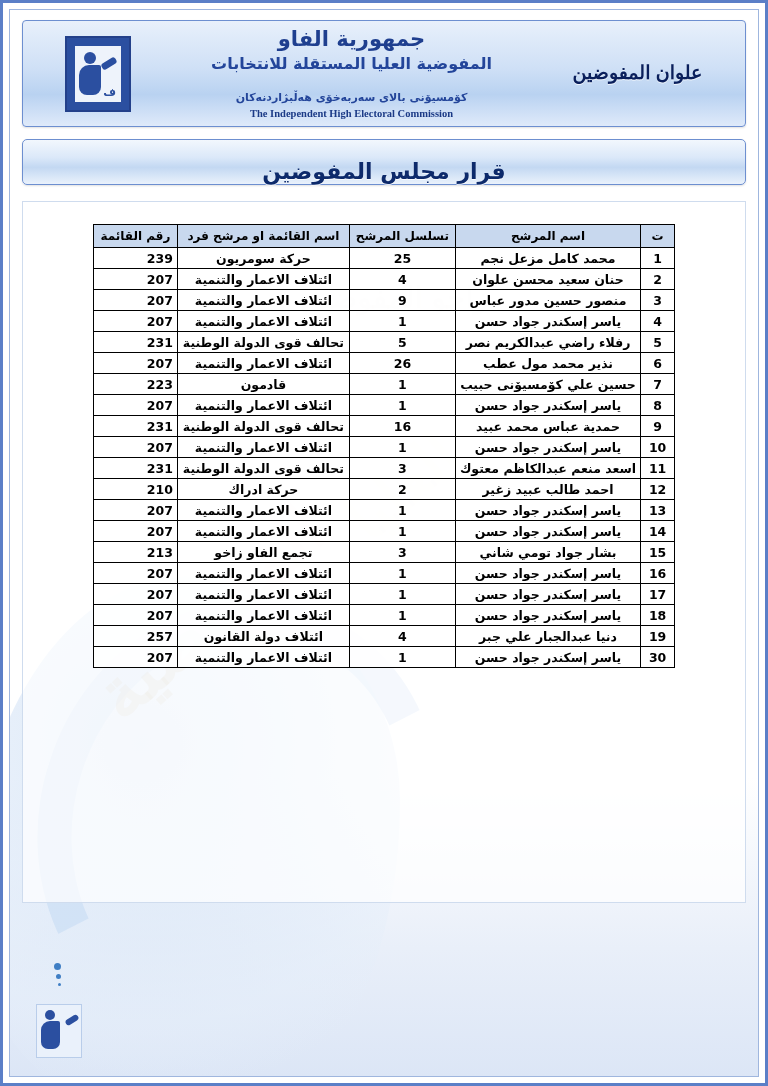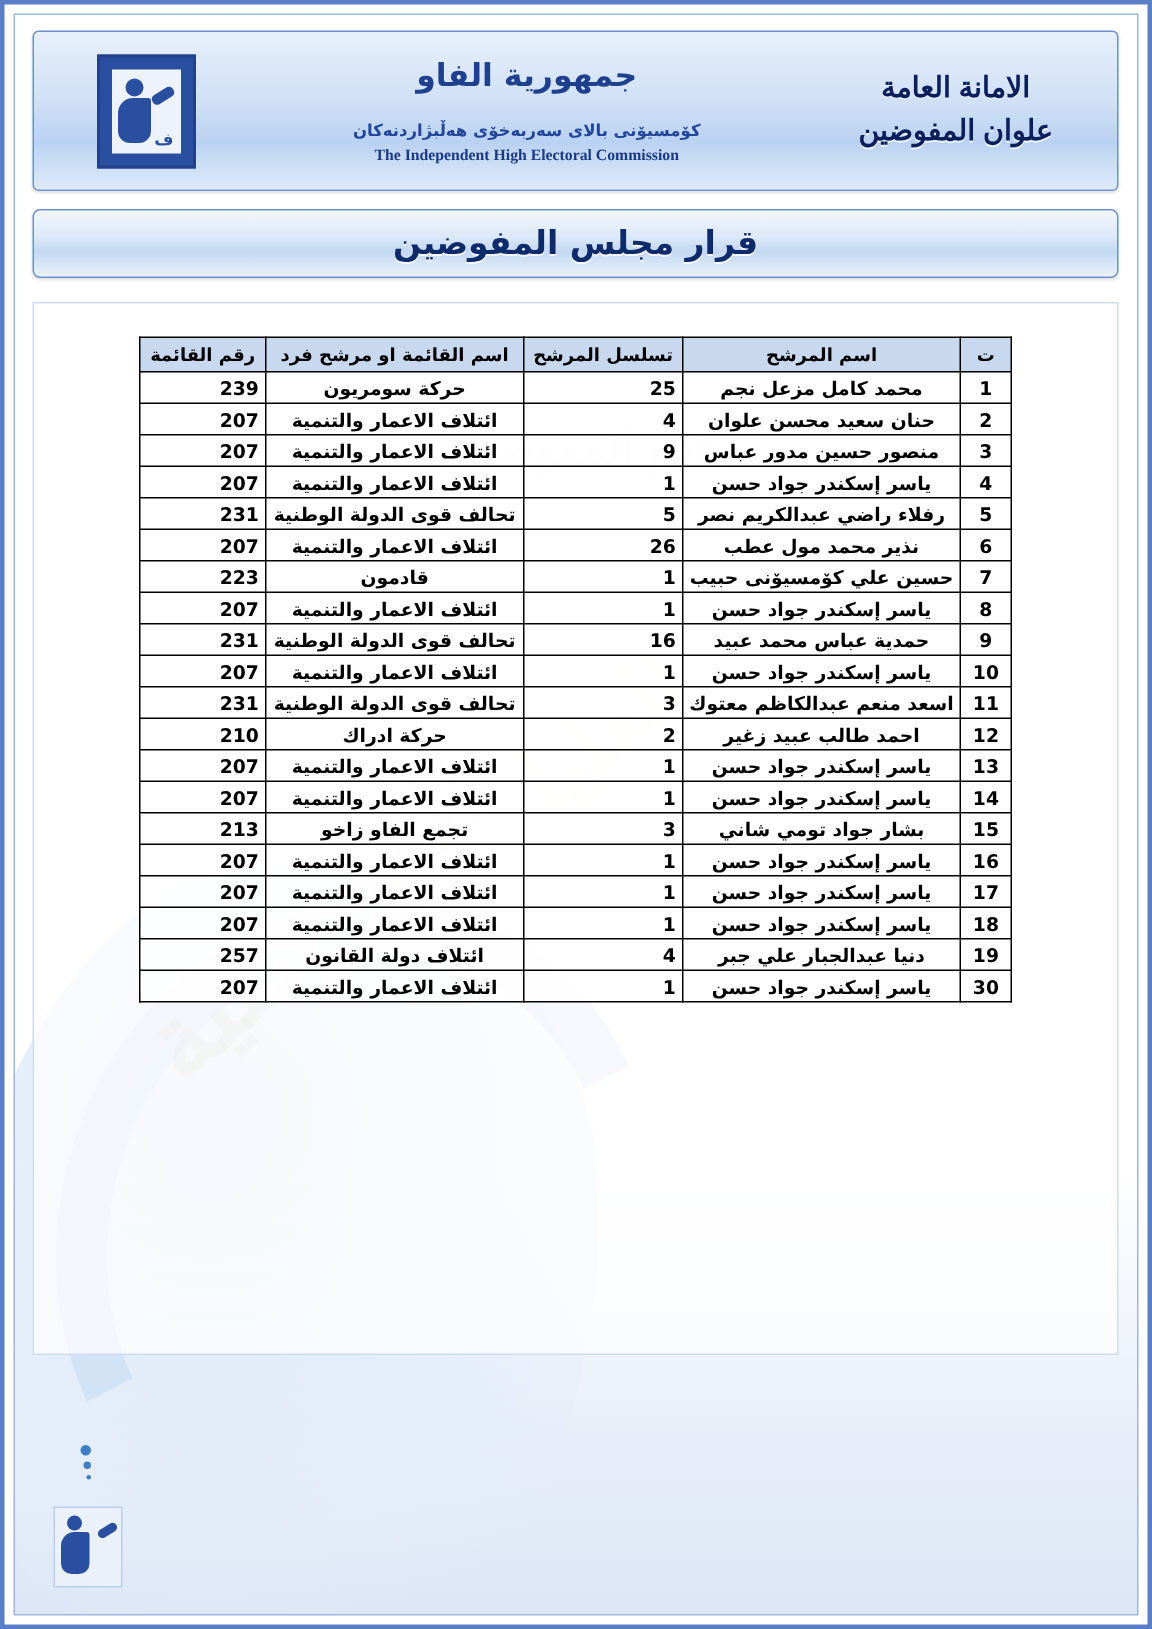--- a/index.html
+++ b/index.html
@@ -329,6 +329,7 @@
       </div>
       <div class="header-center">
         <div class="hc-ar">جمهورية الفاو</div>
+        <div class="hc-ar2">المفوضية العليا المستقلة للانتخابات</div>
         <div class="hc-ku">كۆمسیۆنی بالای سەربەخۆی هەڵبژاردنەكان</div>
         <div class="hc-en">The Independent High Electoral Commission</div>
       </div>

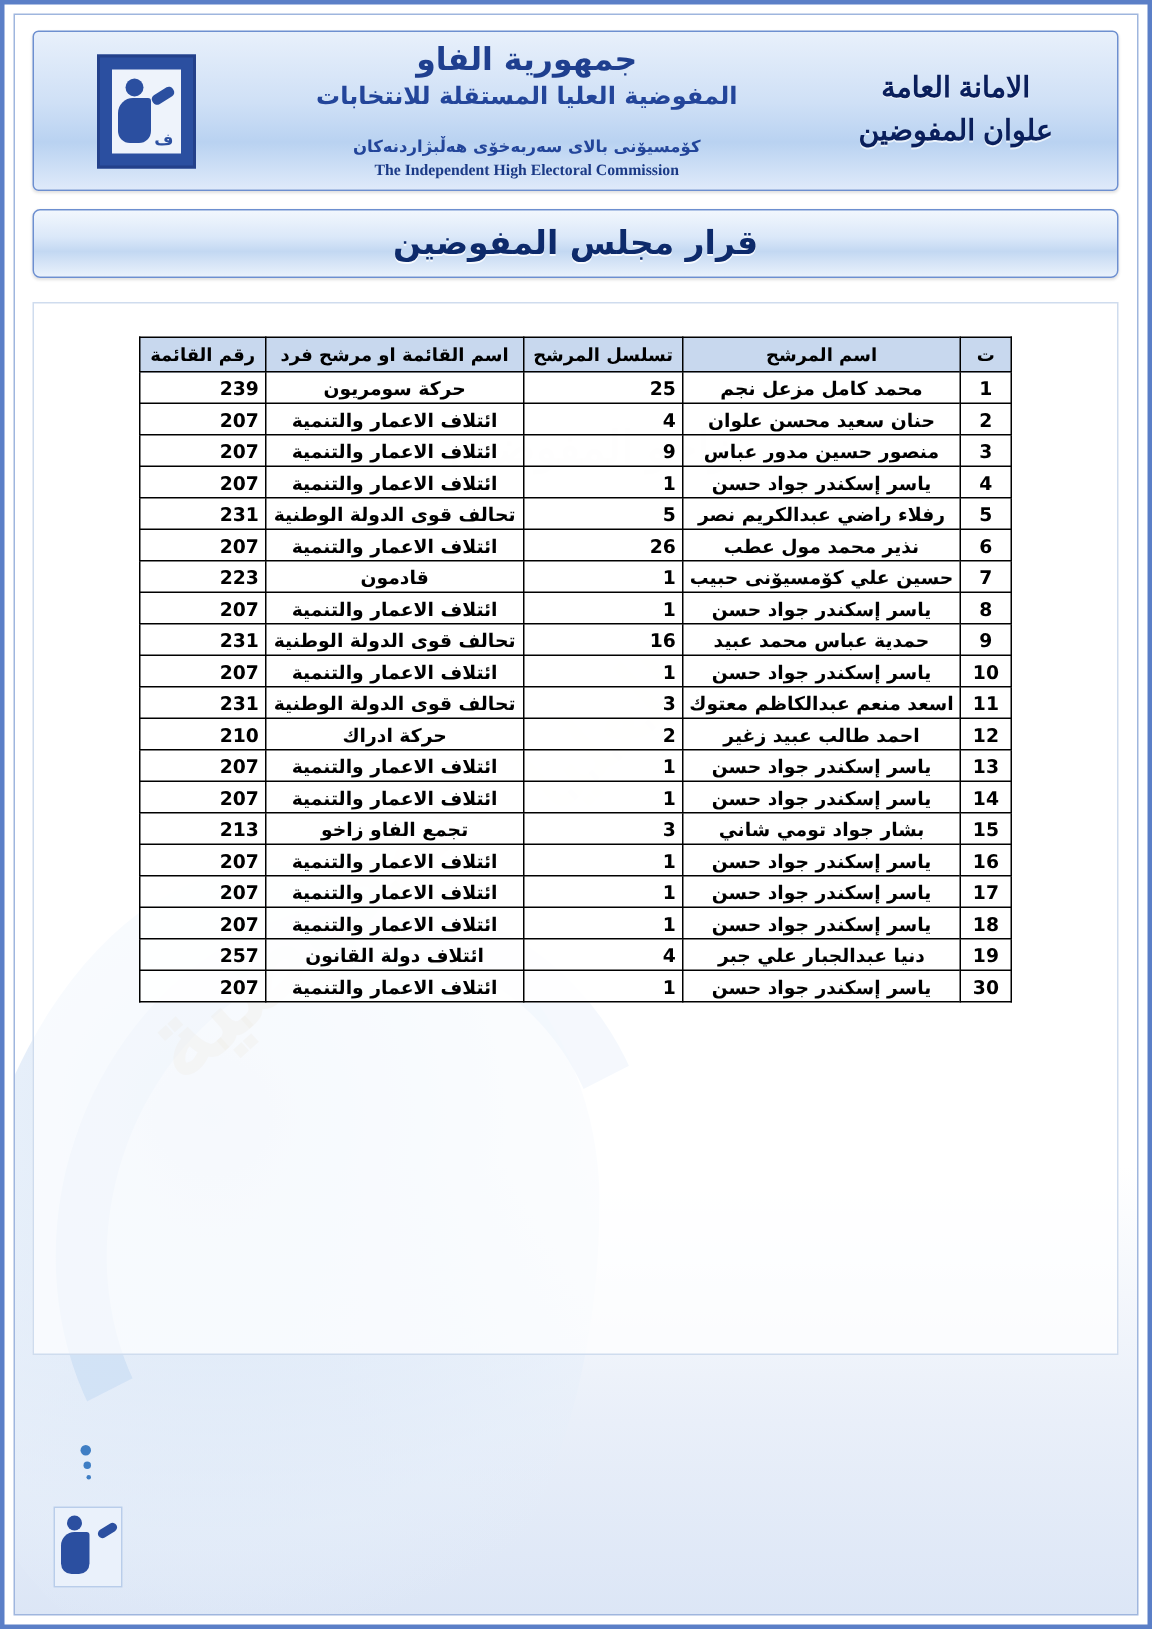--- a/index.html
+++ b/index.html
@@ -324,7 +324,6 @@
 
     <div class="header">
       <div class="header-right">
-        <div>الامانة العامة</div>
         <div>علوان المفوضين</div>
       </div>
       <div class="header-center">

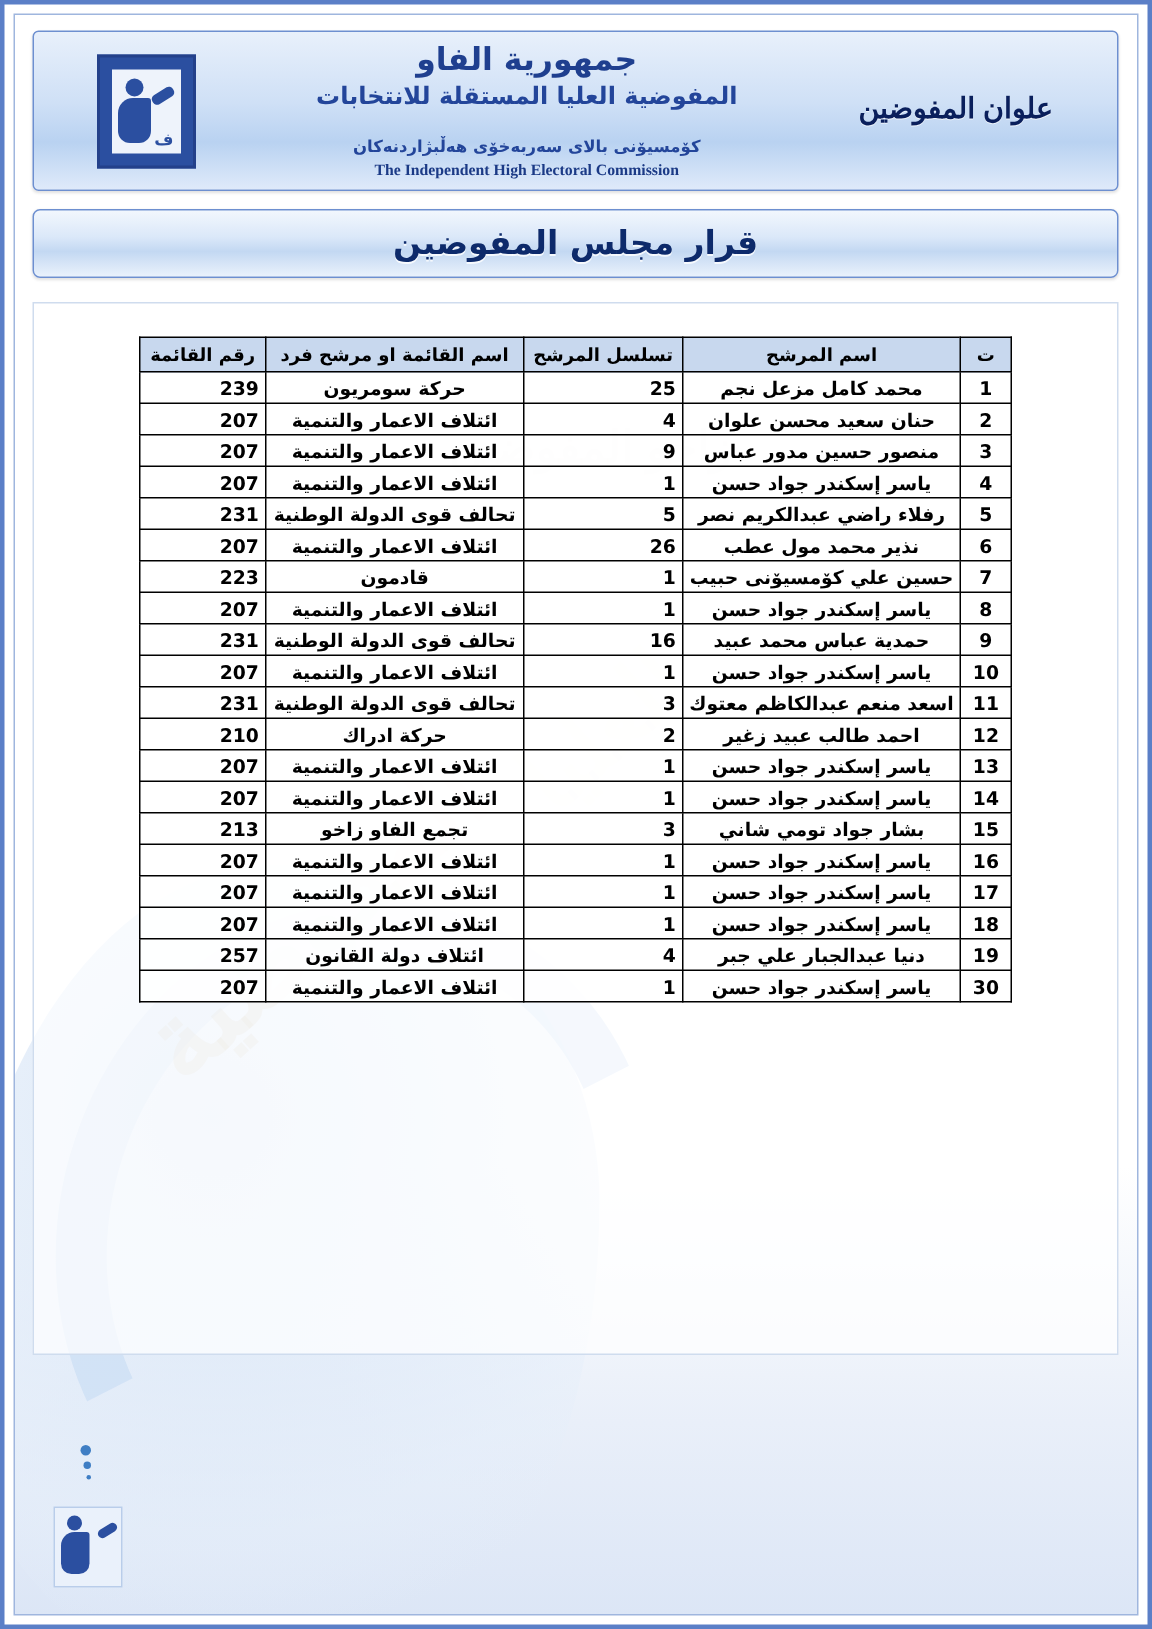--- a/index.html
+++ b/index.html
@@ -193,7 +193,7 @@
     border-radius: 5px;
     background: linear-gradient(180deg,#f2f7fd 0%,#dbe8f9 40%,#c3d8f2 62%,#eaf2fc 100%);
     display: flex;
-    align-items: center;
+    align-items: flex-end;
     justify-content: center;
     box-shadow: 0 1px 2px rgba(0,0,0,.12);
   }

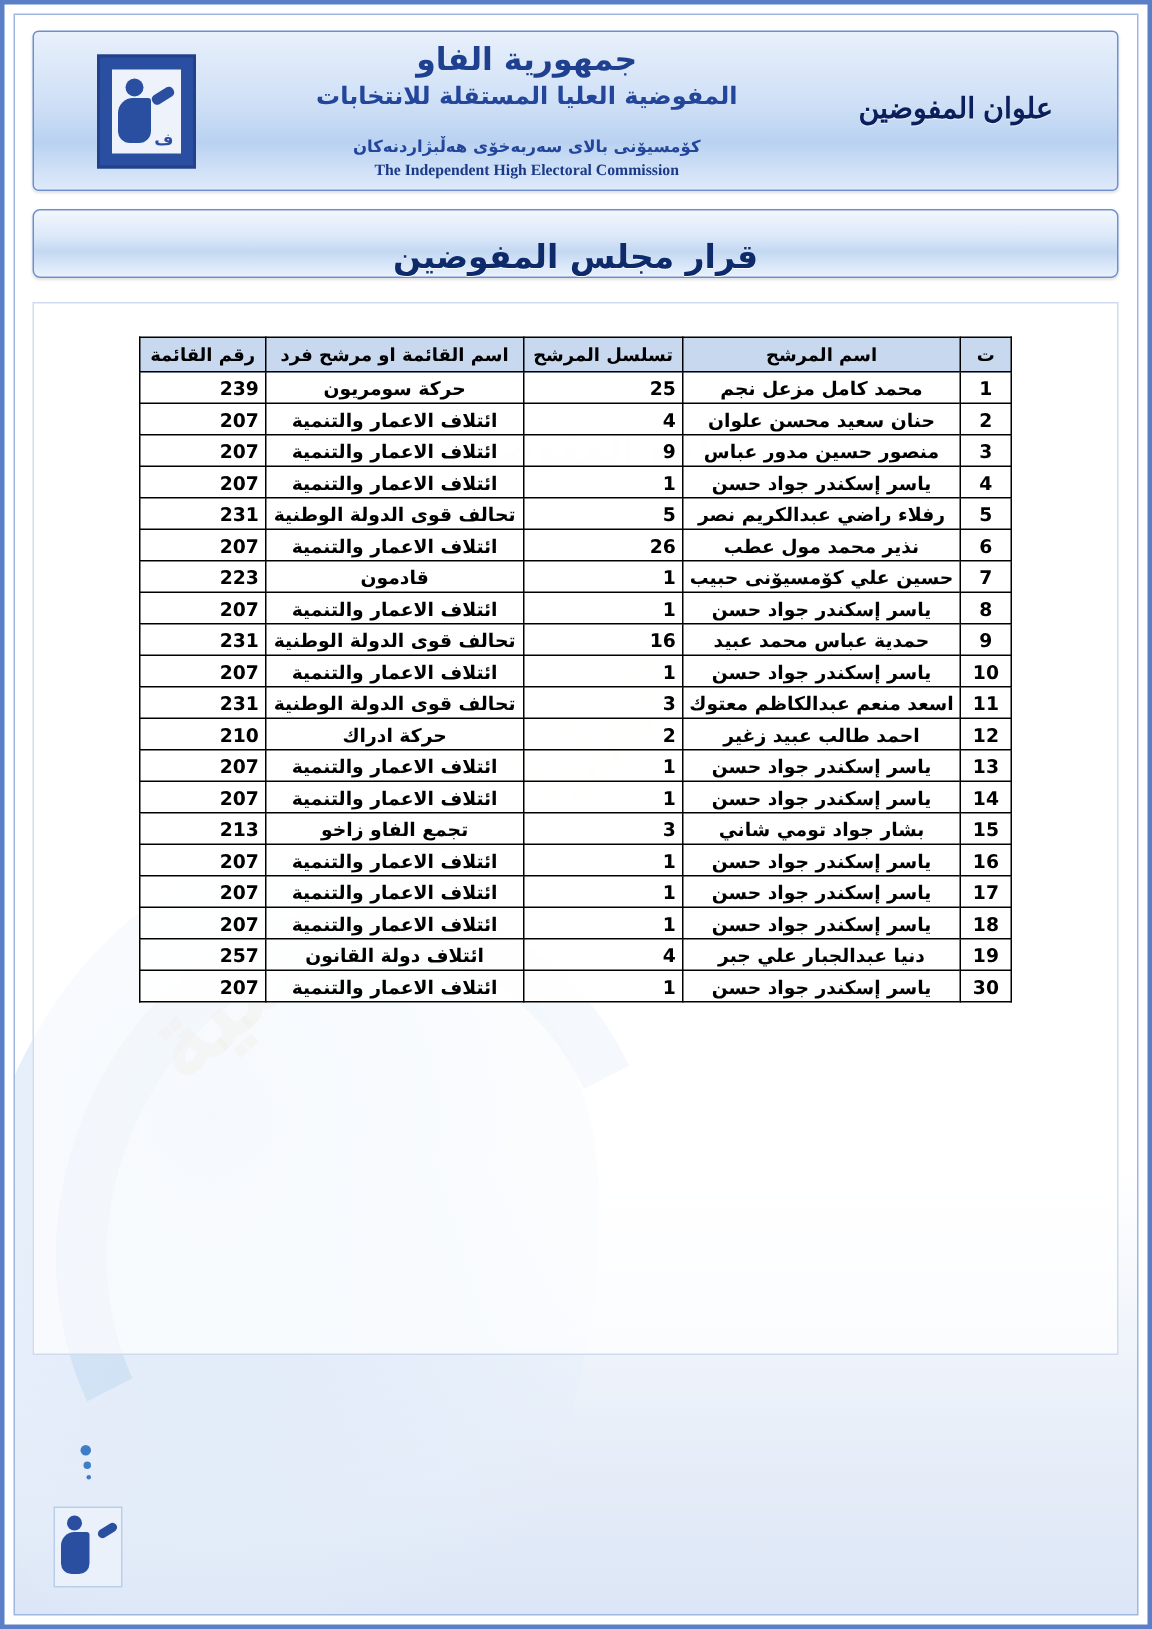--- a/index.html
+++ b/index.html
@@ -247,7 +247,7 @@
   col.c-num { width: 84px; }
   td.idx { text-align: center; }
   td.name { text-align: center; }
-  td.seq { }
+  td.seq { text-align: center; }
   td.list { text-align: center; }
   td.num { text-align: right; }
 

